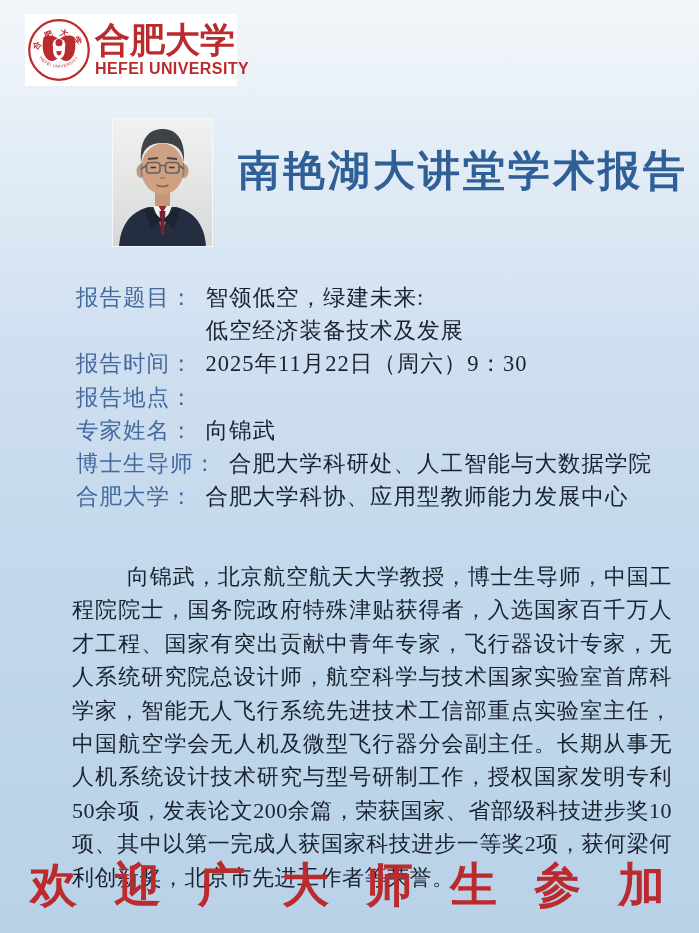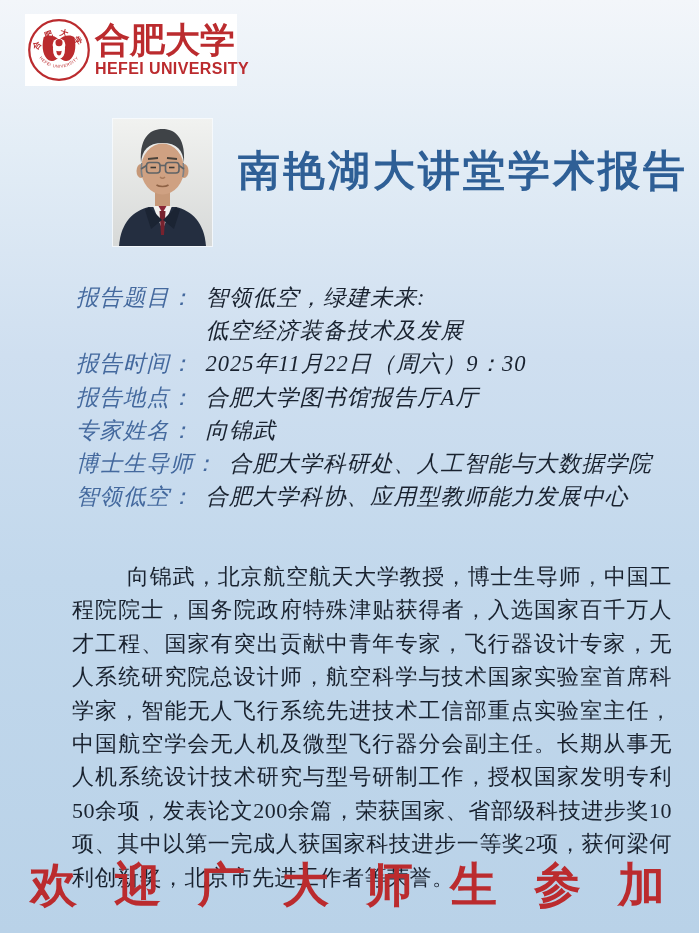--- a/index.html
+++ b/index.html
@@ -47,7 +47,7 @@
     letter-spacing:3px;text-align:center;line-height:44px;white-space:nowrap;
   }
   
-  .info{position:absolute;left:76px;top:281px;width:602px;font-size:22.5px;line-height:33.2px;font-style:italic;}
+  .info{position:absolute;left:76px;top:281px;width:602px;font-size:22.5px;line-height:33.2px;}
   .info-row{display:flex;align-items:flex-start;}
   .info-label{
     flex:0 0 114px;color:var(--labelBlue);letter-spacing:1px;white-space:nowrap;

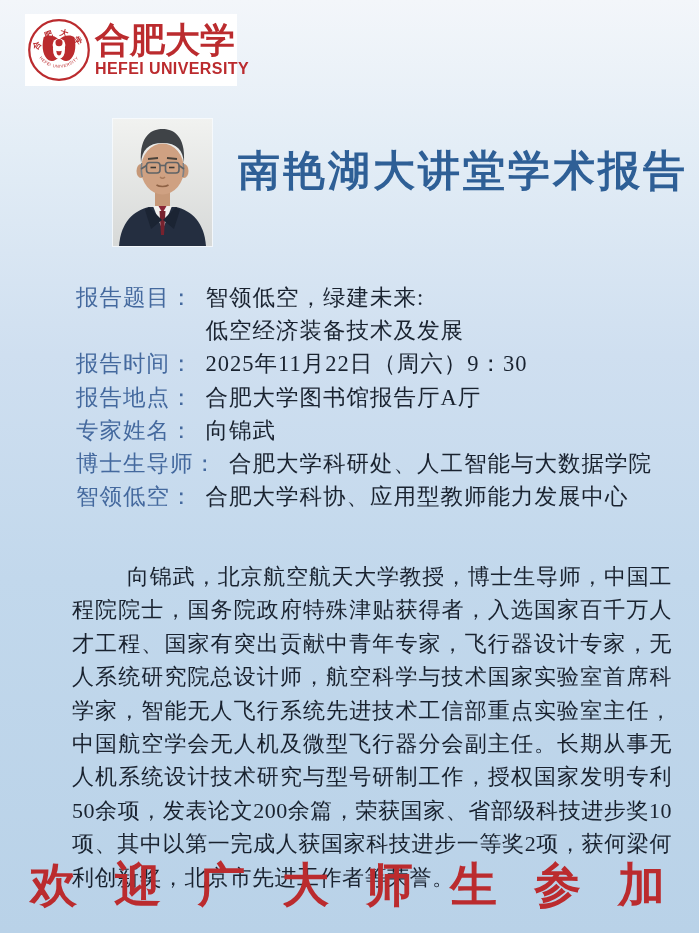--- a/index.html
+++ b/index.html
@@ -152,7 +152,6 @@
     </div>
     <div class="info-row">
       <span class="info-label">报告地点：</span>
-      <span class="info-value">合肥大学图书馆报告厅A厅</span>
     </div>
     <div class="info-row">
       <span class="info-label">专家姓名：</span>

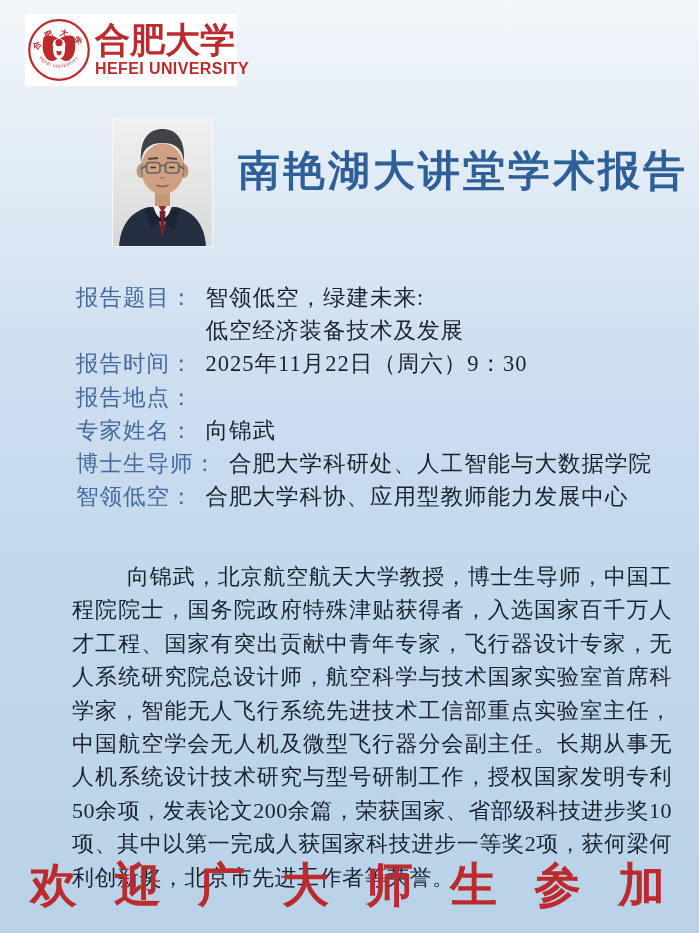--- a/index.html
+++ b/index.html
@@ -162,7 +162,7 @@
       <span class="info-value">合肥大学科研处、人工智能与大数据学院</span>
     </div>
     <div class="info-row">
-      <span class="info-label">智领低空：</span>
+      <span class="info-label">合肥大学：</span>
       <span class="info-value">合肥大学科协、应用型教师能力发展中心</span>
     </div>
   </div>

